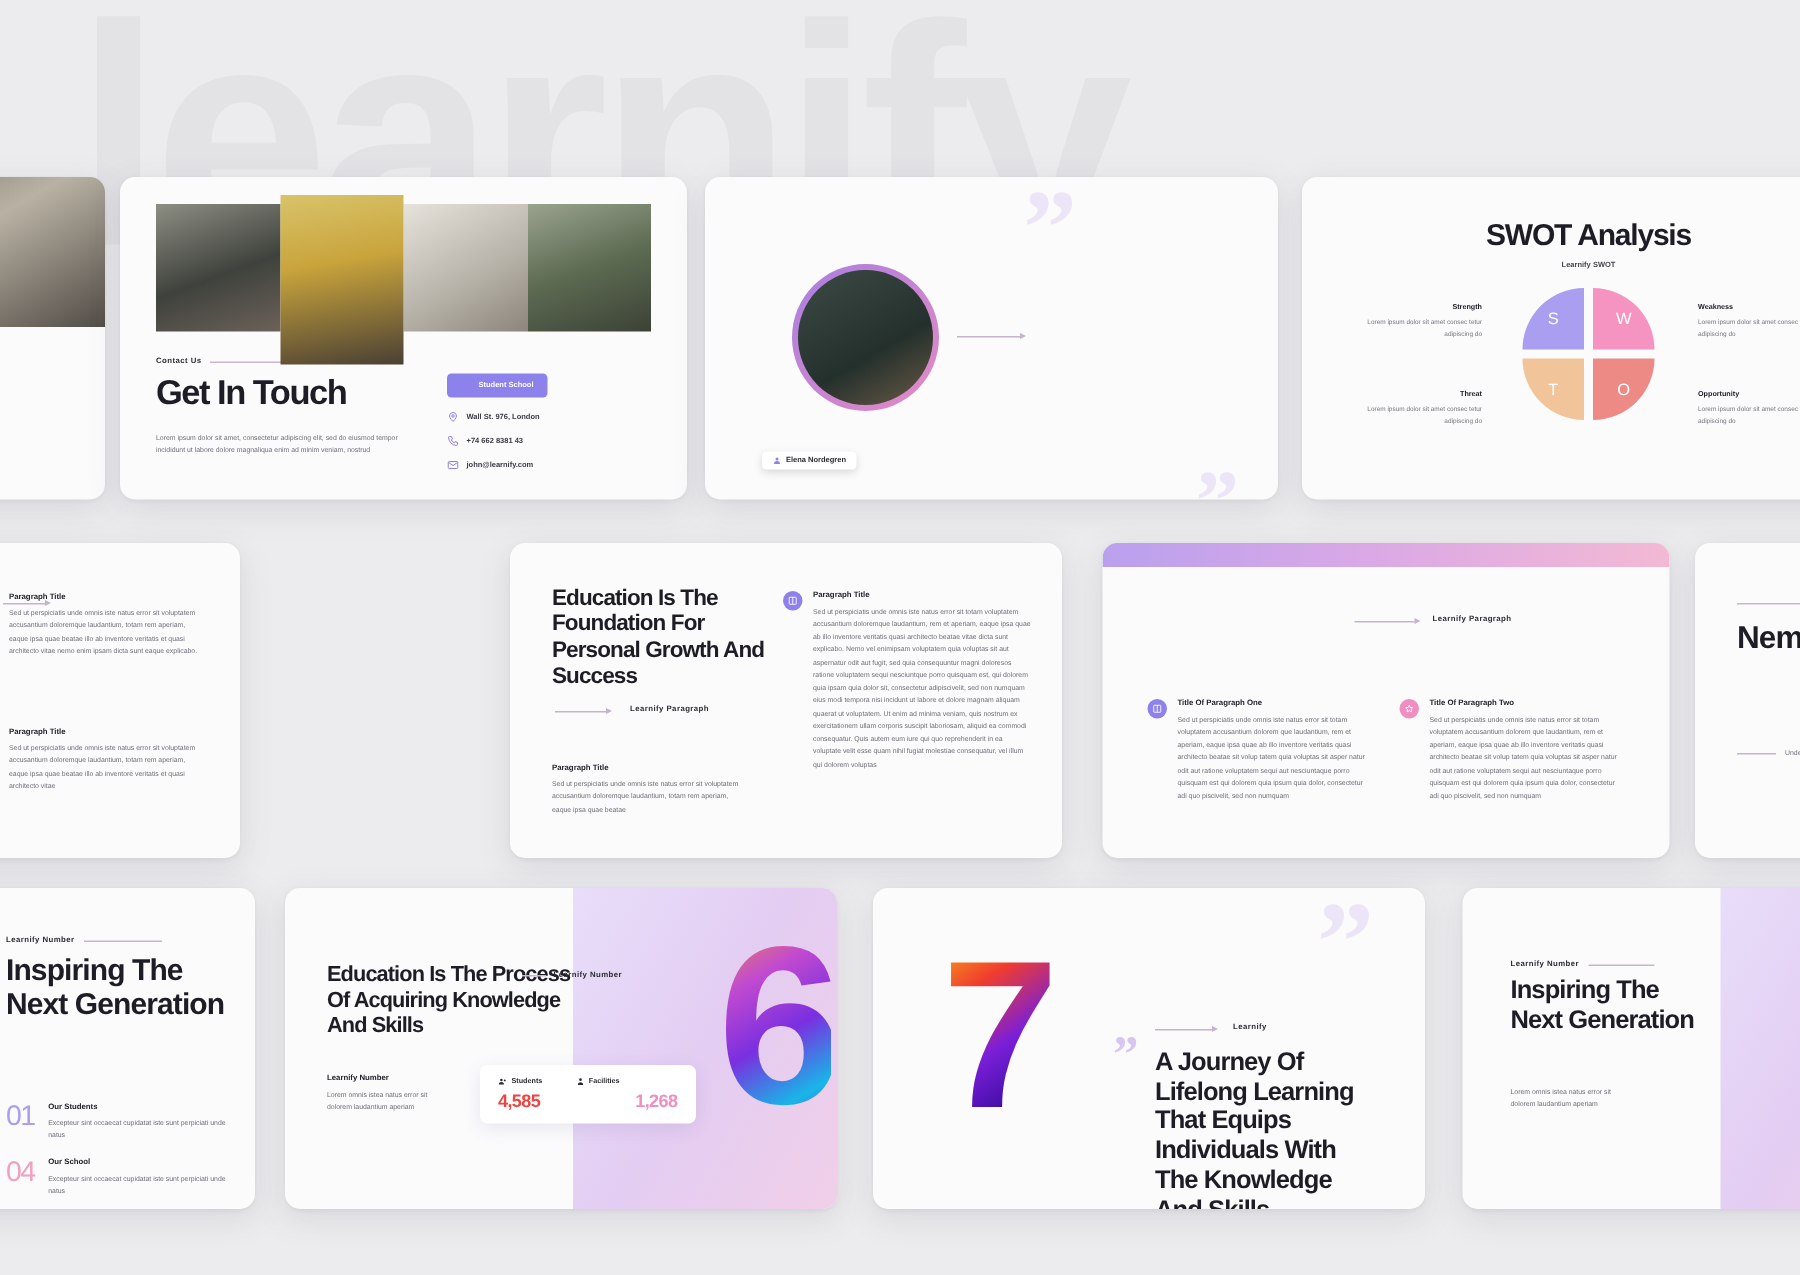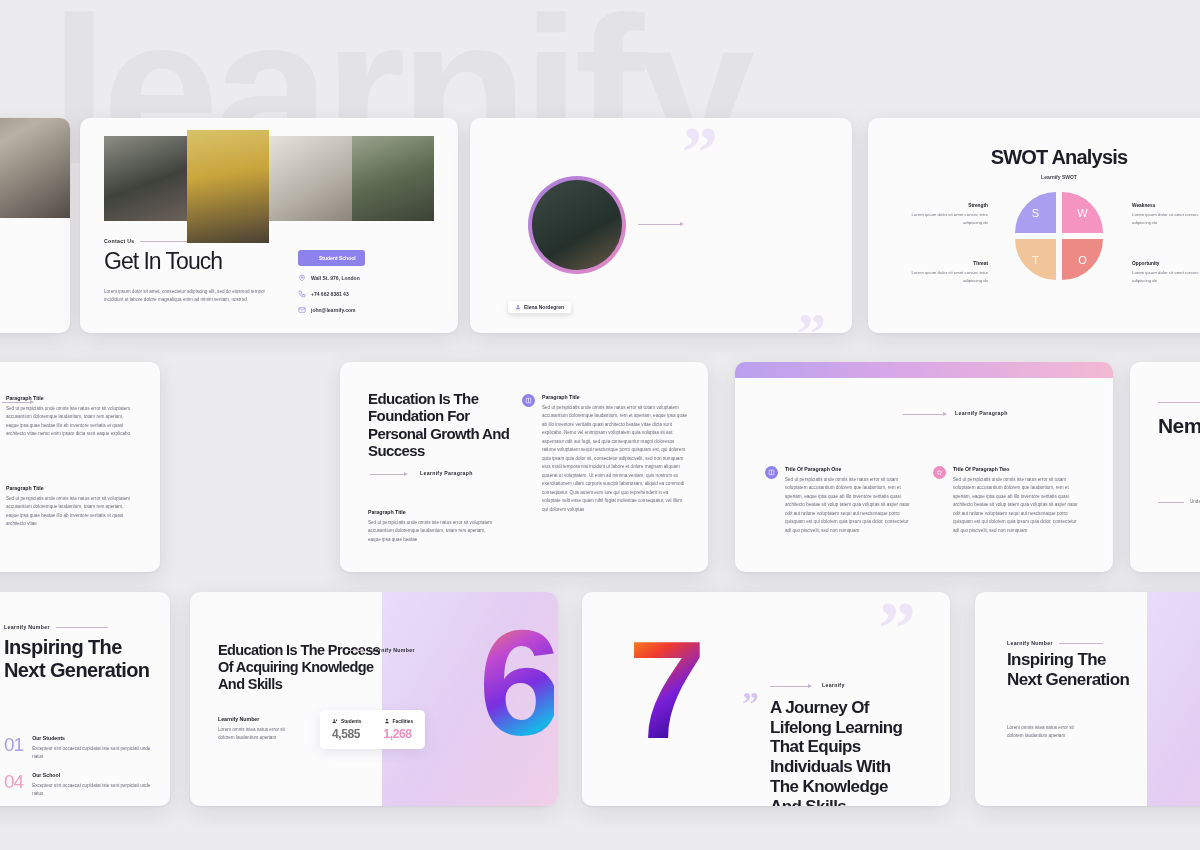--- a/index.html
+++ b/index.html
@@ -48,7 +48,7 @@
   #s-contact .cu { position:absolute; left:24px; top:120px; display:flex; align-items:center; gap:6px; }
   #s-contact .cu .thin-line { width:62px; }
   #s-contact h1 { position:absolute; left:24px; top:130px; font-size:23px;
-    font-weight:400; letter-spacing:-1px; color:#1d1d26; }
+    font-weight:700; letter-spacing:-1px; color:#1d1d26; }
   #s-contact .body { position:absolute; left:24px; top:170px; width:168px; }
   #s-contact .rt { position:absolute; left:218px; top:130px; }
   .badge { display:inline-flex; align-items:center; gap:4px; background:#8d82ec;

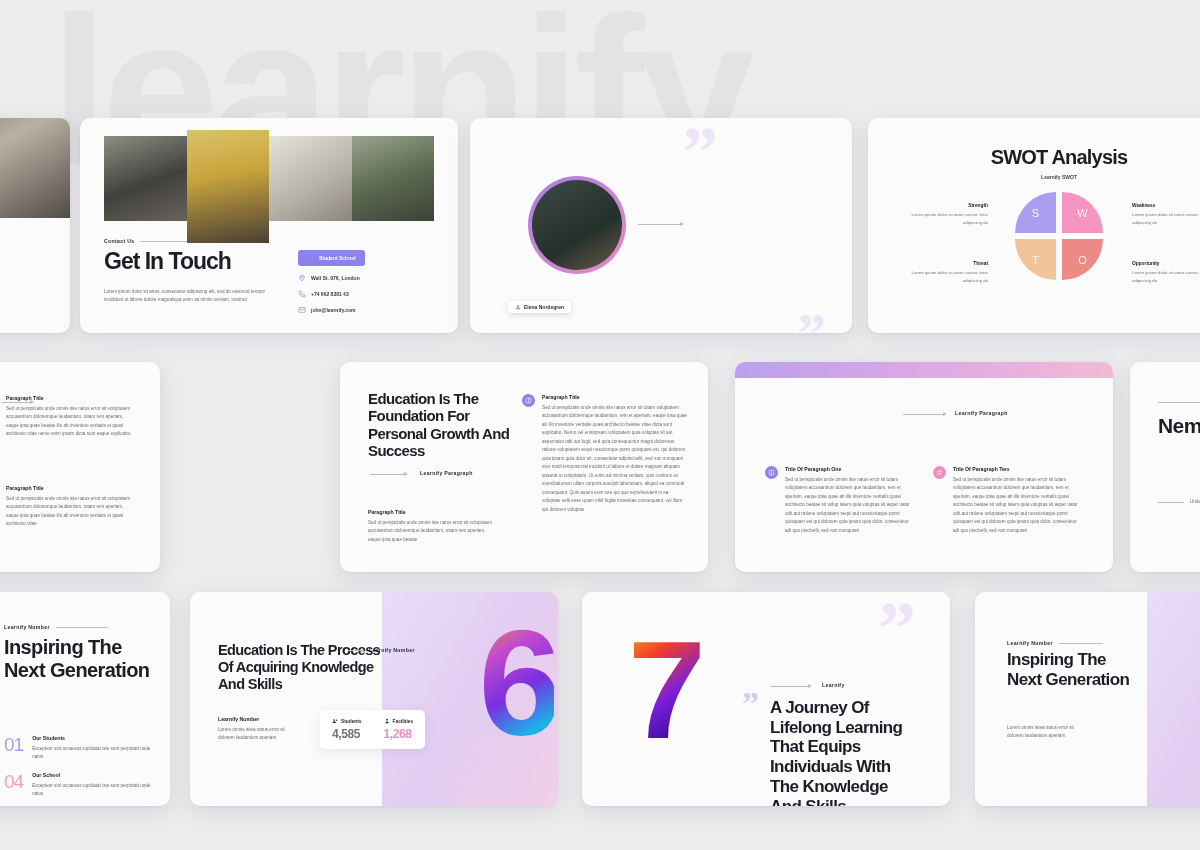--- a/index.html
+++ b/index.html
@@ -116,7 +116,7 @@
   .stat .lbl { display:flex; align-items:center; gap:3px; font-size:4.8px;
     font-weight:700; color:#2b2b33; }
   .stat .val { font-size:12px; font-weight:700; letter-spacing:-.4px; margin-top:3px; }
-  .v-purple { color:#737373; }
+  .v-purple { color:#ef4444; }
   .v-pink { color:#f08ec1; }
   .shape6 { position:absolute; right:0; top:0; width:176px; height:100%;
     background:linear-gradient(120deg,#e8ddfa,#e3cdf2 50%,#f0cfe8); }

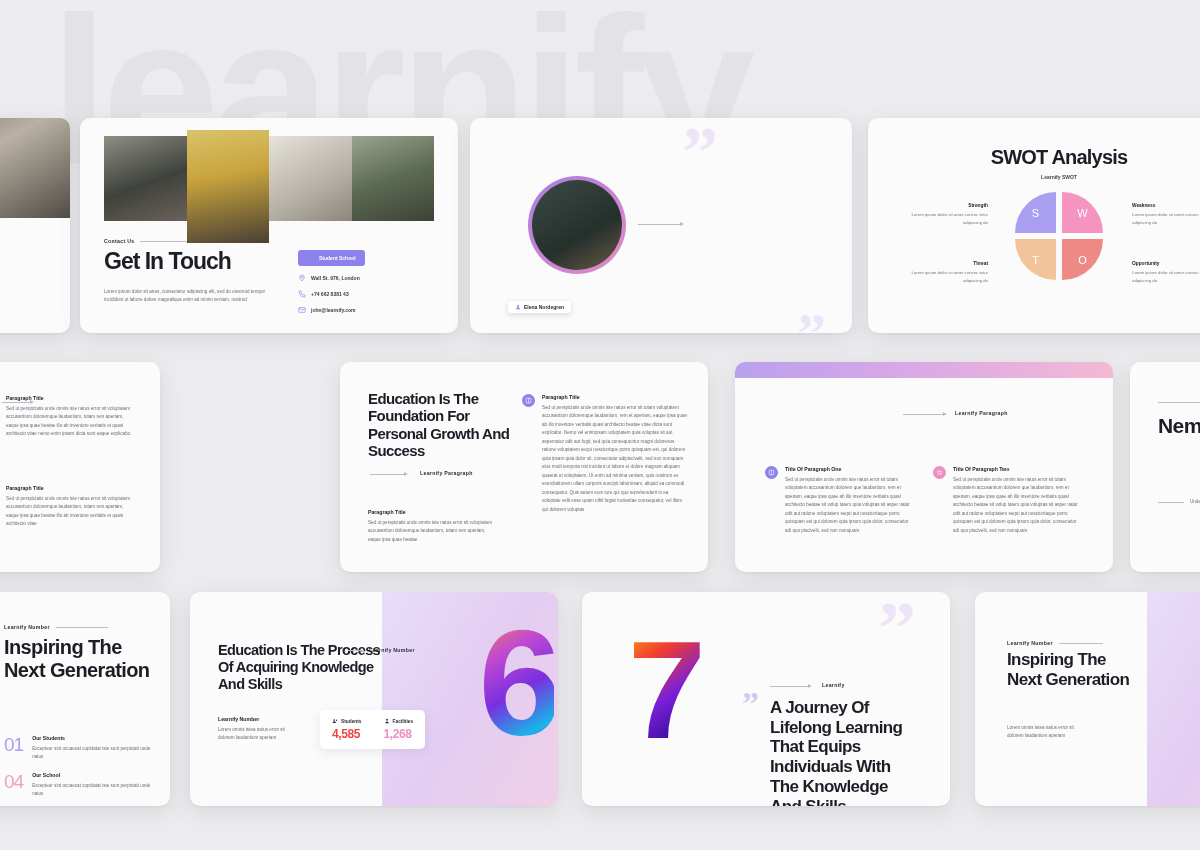--- a/index.html
+++ b/index.html
@@ -117,7 +117,7 @@
     font-weight:700; color:#2b2b33; }
   .stat .val { font-size:12px; font-weight:700; letter-spacing:-.4px; margin-top:3px; }
   .v-purple { color:#ef4444; }
-  .v-pink { color:#f08ec1; }
+  .v-pink { color:#f08ec1;margin-left:40px; }
   .shape6 { position:absolute; right:0; top:0; width:176px; height:100%;
     background:linear-gradient(120deg,#e8ddfa,#e3cdf2 50%,#f0cfe8); }
   .six-glyph { position:absolute; right:4px; top:16px; font-size:150px; font-weight:700;

